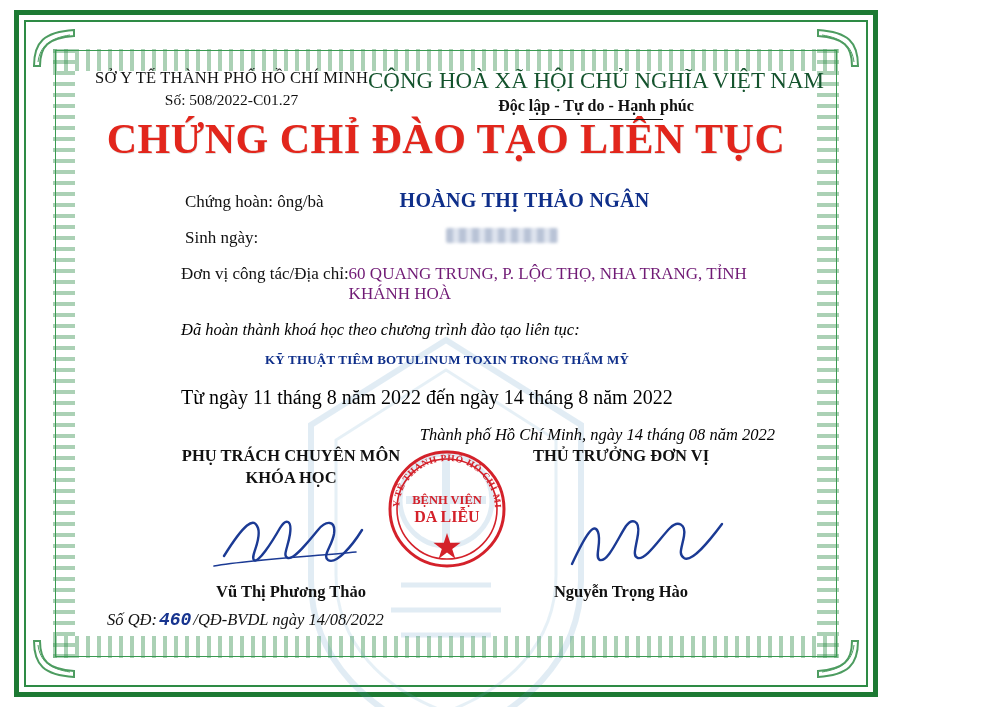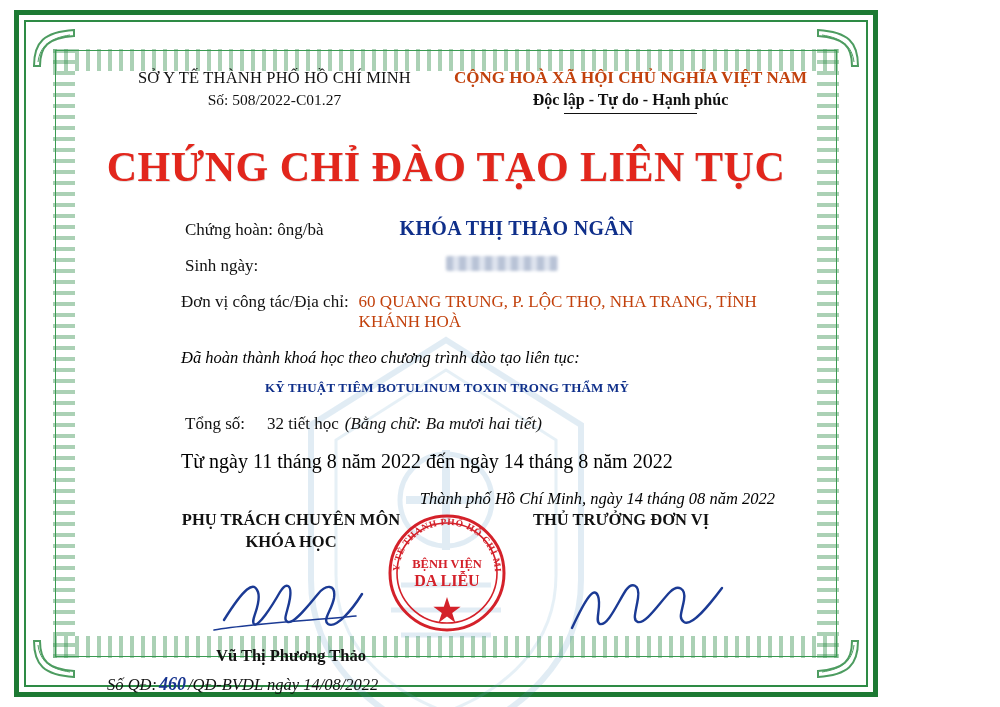--- a/index.html
+++ b/index.html
@@ -112,9 +112,9 @@
     margin-top: 3px;
   }
   .nation1 {
-    font-size: 17px;
-    font-weight: bold;
-    color: #c2410c;
+    font-size: 23px;
+    font-weight: normal;
+    color: #14532d;
     white-space: nowrap;
   }
   .nation2 {

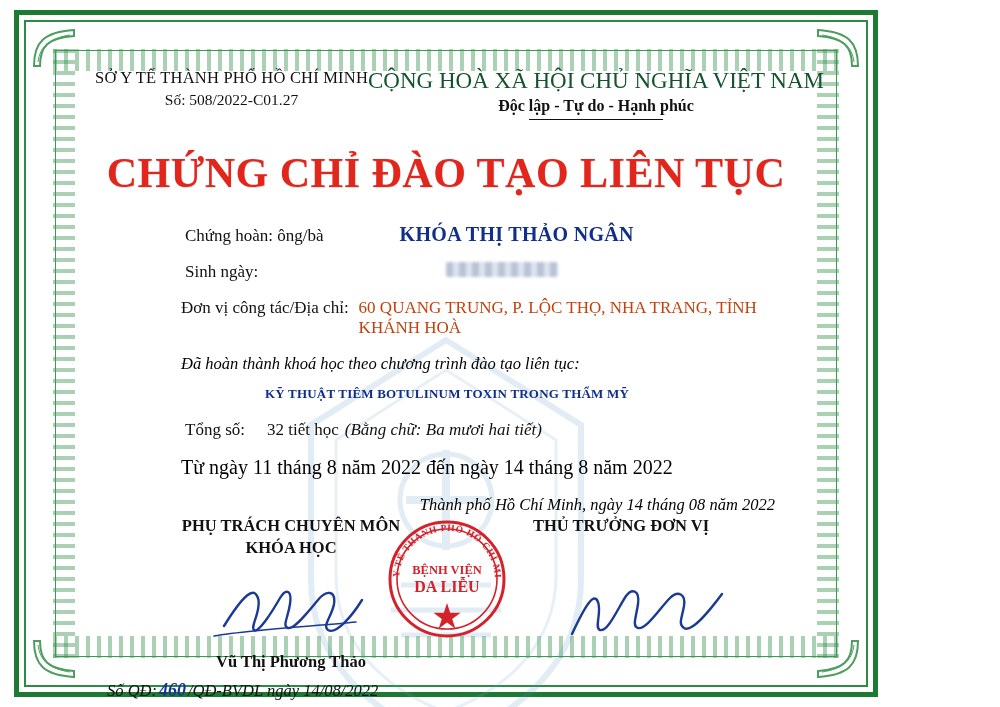--- a/index.html
+++ b/index.html
@@ -137,7 +137,6 @@
 
   .title {
     text-align: center;
-    margin-top: 34px;
     font-size: 42px;
     font-weight: bold;
     color: #e2261c;

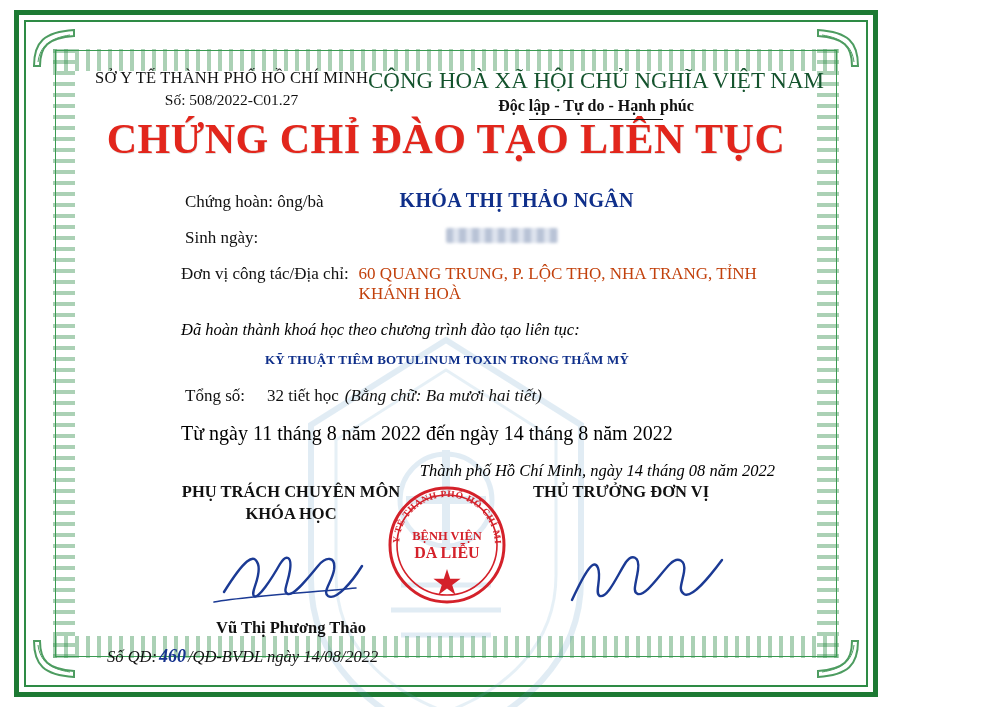--- a/index.html
+++ b/index.html
@@ -340,7 +340,7 @@
 
       <div class="row row-cert">
         <span class="label">Chứng hoàn: ông/bà</span>
-        <span class="value">KHÓA THỊ THẢO NGÂN</span>
+        <span class="value">HOÀNG THỊ THẢO NGÂN</span>
       </div>
 
       <div class="row row-birth">

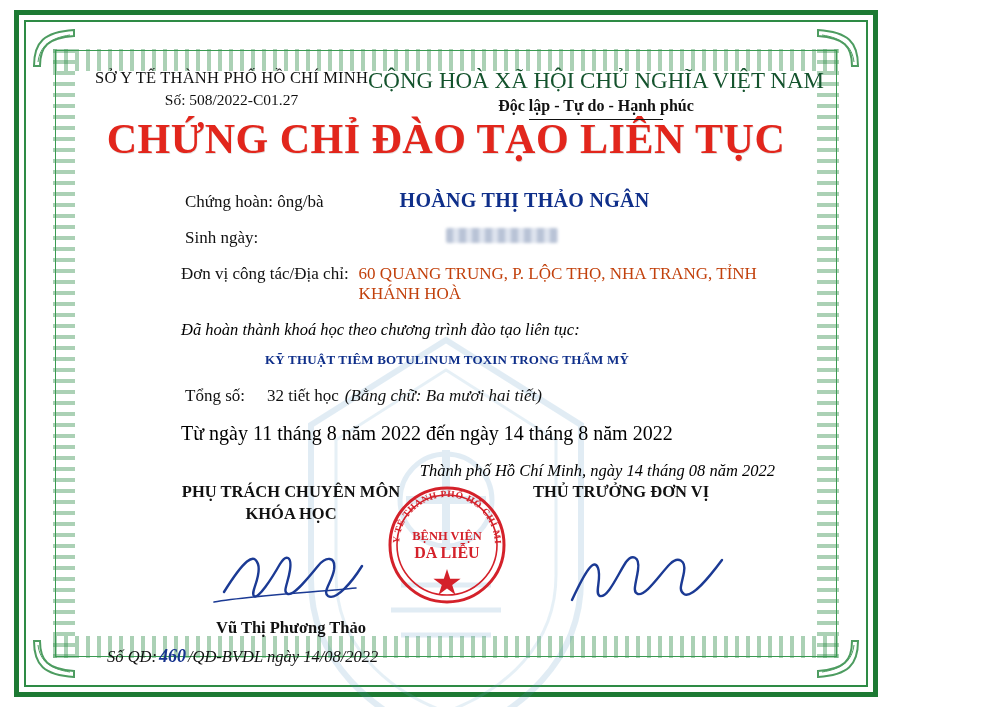--- a/index.html
+++ b/index.html
@@ -178,9 +178,8 @@
   }
   .row-unit .label { padding-left: 44px; }
   .row-unit .value {
-    margin-left: 10px;
     font-size: 17px;
-    color: #c2410c;
+    color: #701a75;
     font-family: Liberation Serif, serif;
   }
   .row-completed {

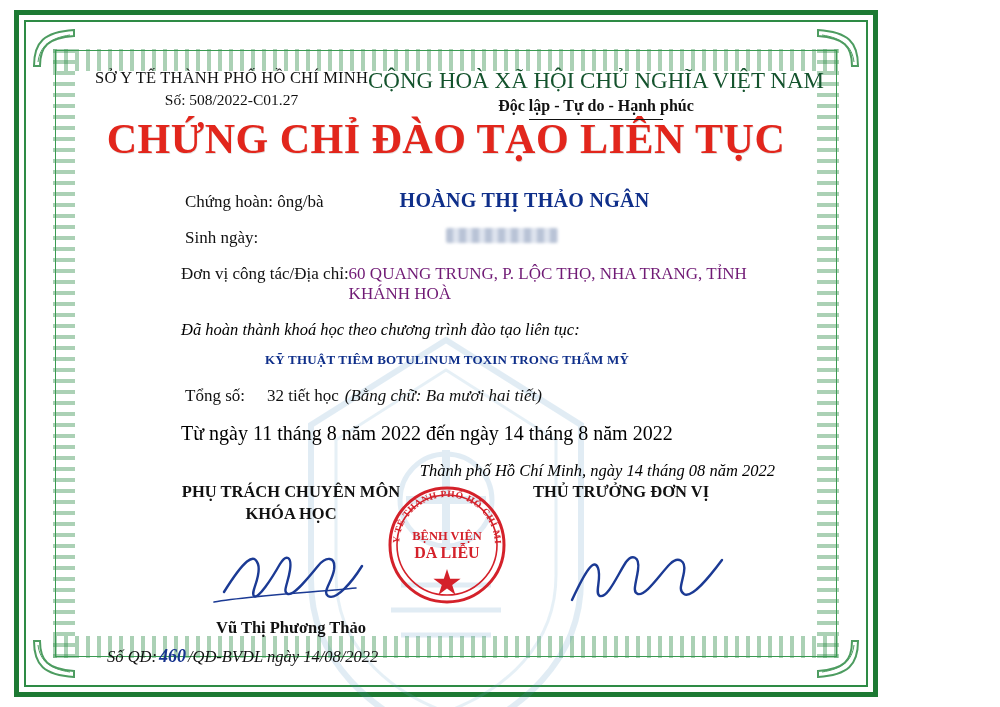--- a/index.html
+++ b/index.html
@@ -356,11 +356,6 @@
 
       <div class="course">KỸ THUẬT TIÊM BOTULINUM TOXIN TRONG THẨM MỸ</div>
 
-      <div class="row row-total">
-        <span class="label">Tổng số:</span>
-        <span class="value">32 tiết học</span>
-        <span class="paren" style="margin-left:6px;">(Bằng chữ: Ba mươi hai tiết)</span>
-      </div>
 
       <div class="row-dates">Từ ngày 11 tháng 8 năm 2022 đến ngày  14 tháng 8 năm 2022</div>
 

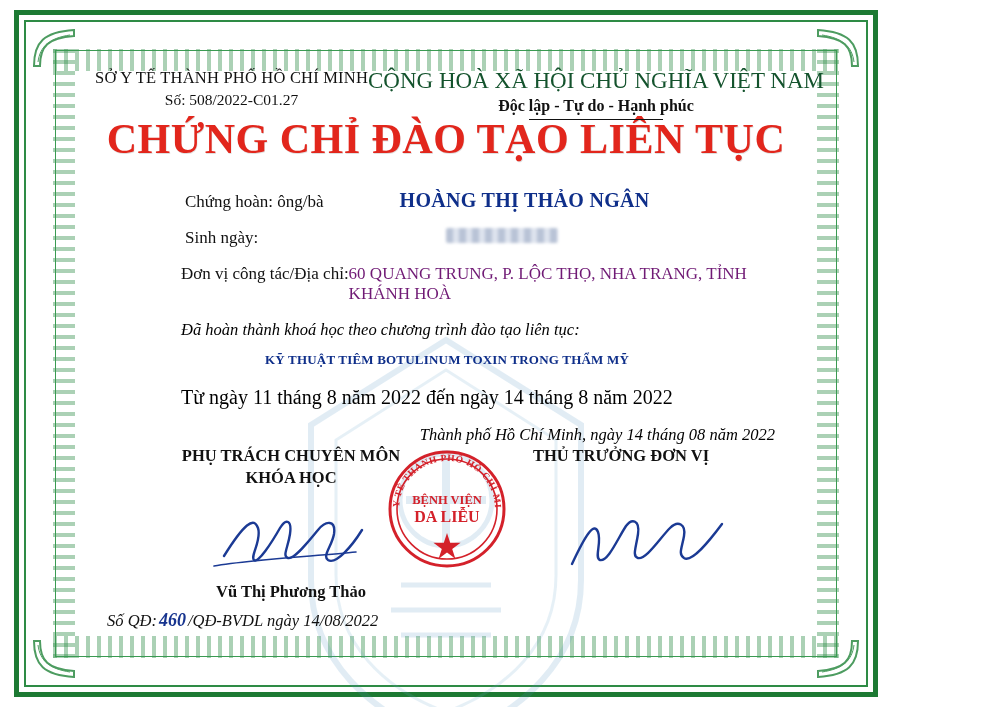--- a/index.html
+++ b/index.html
@@ -392,6 +392,7 @@
             </svg>
           </div>
         </div>
+        <div class="sign-name">Nguyễn Trọng Hào</div>
       </div>
 
       <div class="stamp">

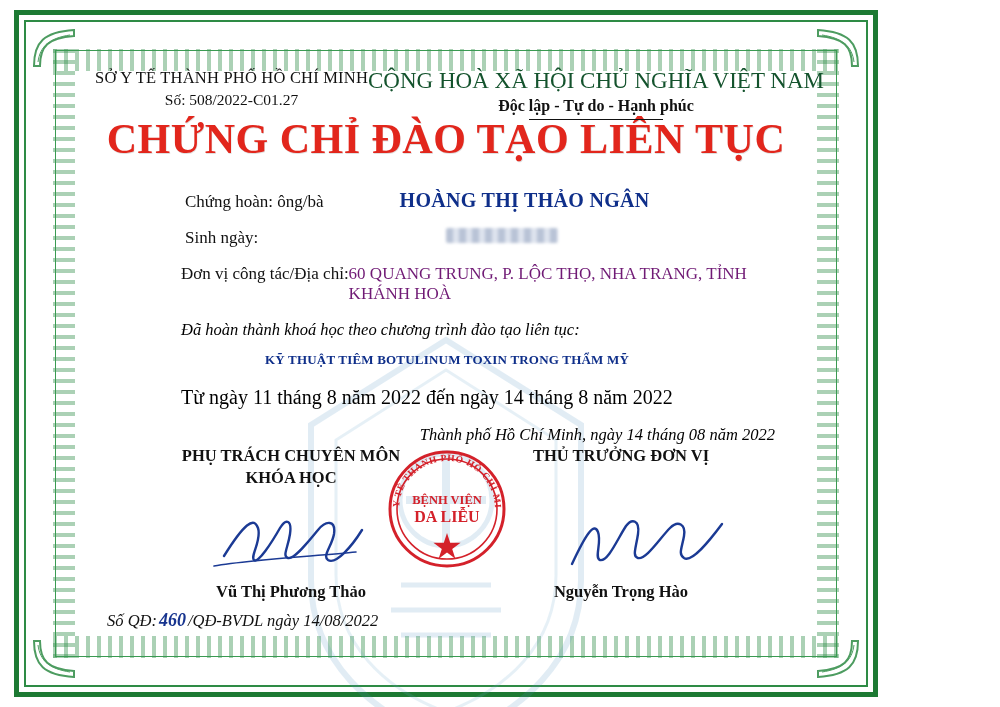--- a/index.html
+++ b/index.html
@@ -267,7 +267,7 @@
     align-items: baseline;
   }
   .decision .num {
-    font-family: Liberation Serif, serif;
+    font-family: Liberation Mono, monospace;
     font-style: italic;
     color: #17348f;
     font-size: 18px;

